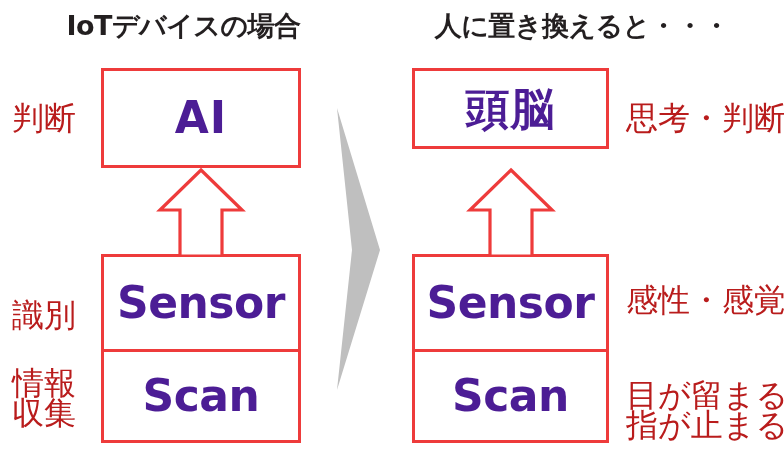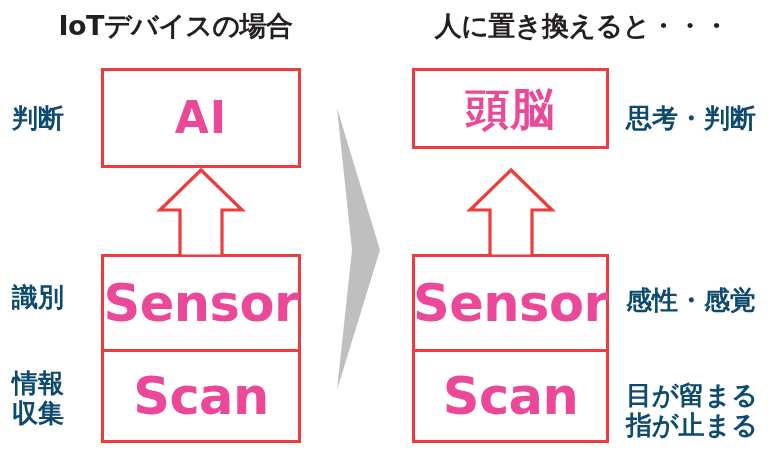--- a/index.html
+++ b/index.html
@@ -29,7 +29,7 @@
     white-space: nowrap;
     letter-spacing: -0.5px;
   }
-  #title-left  { left: 0;   width: 335px; padding-left: 8px; }
+  #title-left  { left: 8px;   width: 335px; padding-left: 8px; }
   #title-right { left: 380px; width: 404px; text-align: center; }
 
   

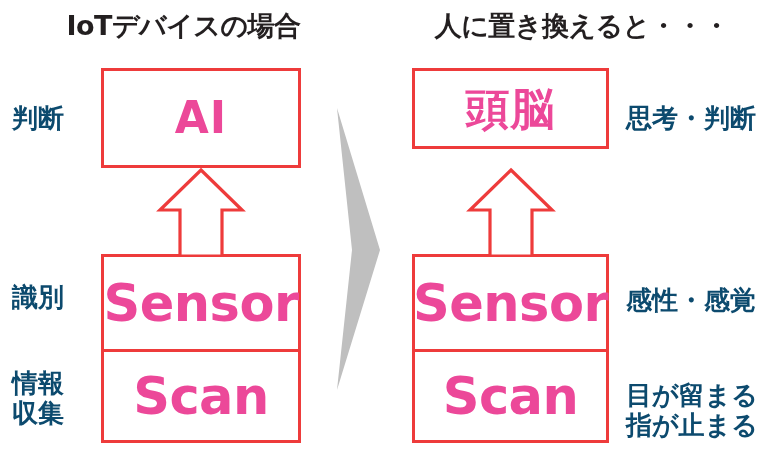--- a/index.html
+++ b/index.html
@@ -84,9 +84,9 @@
   .side-label {
     position: absolute;
     font-family: "DejaVu Sans", "Liberation Sans", sans-serif;
-    font-weight: bold;
-    color: #0c4a6e;
-    font-size: 26px;
+    font-weight: normal;
+    color: #b91c1c;
+    font-size: 32px;
     line-height: 30px;
     white-space: nowrap;
   }

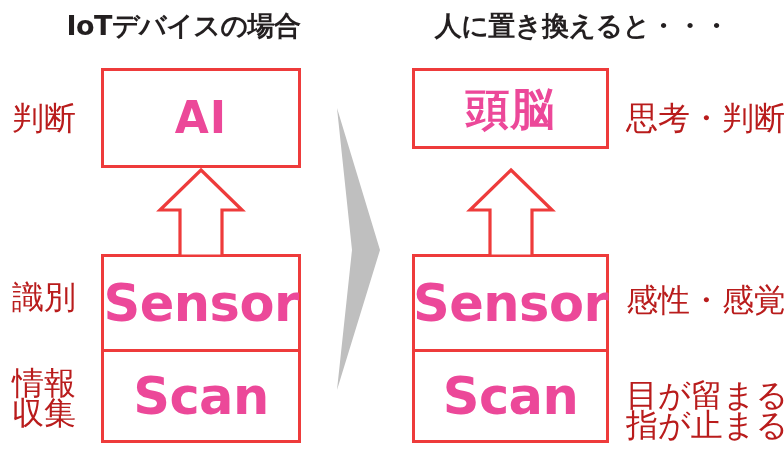--- a/index.html
+++ b/index.html
@@ -43,7 +43,7 @@
     justify-content: center;
   }
   .box-label {
-    color: #ec4899;
+    color: #4c1d95;
     font-weight: bold;
     white-space: nowrap;
     line-height: 1;

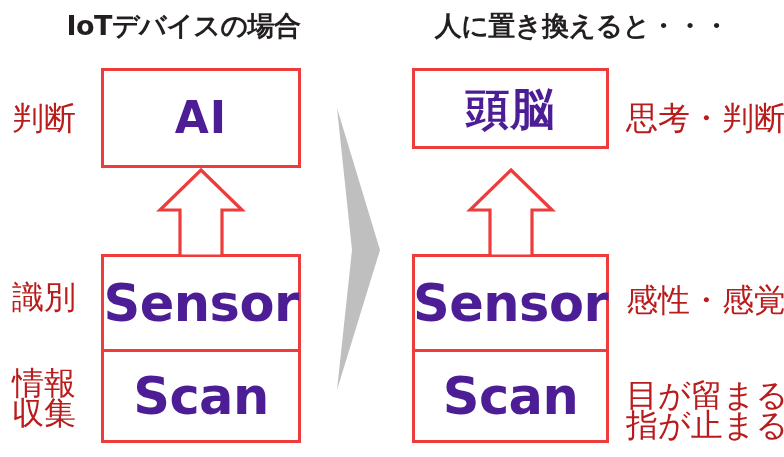--- a/index.html
+++ b/index.html
@@ -94,7 +94,7 @@
   .side-right { left: 617px; text-align: left; margin-left: 9px; }
 
   #lbl-handan   { top: 103px; }
-  #lbl-shikibetsu { top: 282px; }
+  #lbl-shikibetsu { top: 300px; }
   #lbl-joho     { top: 368px; }
   #lbl-shiko    { top: 103px; }
   #lbl-kansei   { top: 285px; }

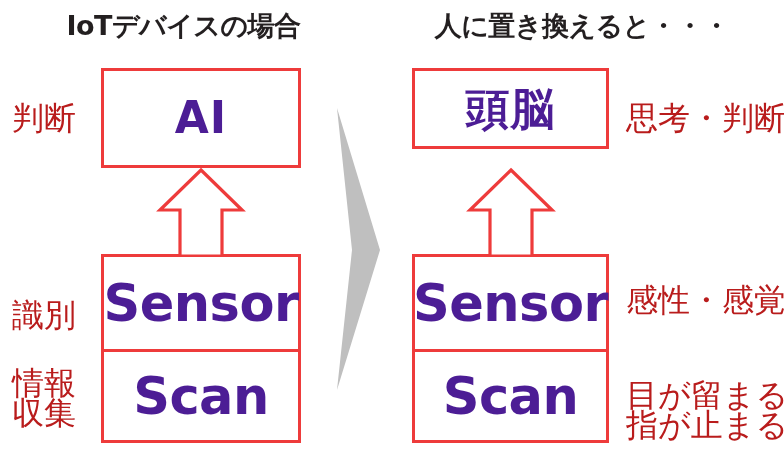--- a/index.html
+++ b/index.html
@@ -48,7 +48,7 @@
     white-space: nowrap;
     line-height: 1;
   }
-  .label-latin { font-size: 51px; letter-spacing: -0.5px; }
+  .label-latin { font-size: 44px; letter-spacing: -0.5px; }
   .label-ai    { font-size: 44px; letter-spacing: 1px; }
   .label-jp    { font-size: 44px; letter-spacing: 1px; }
 

